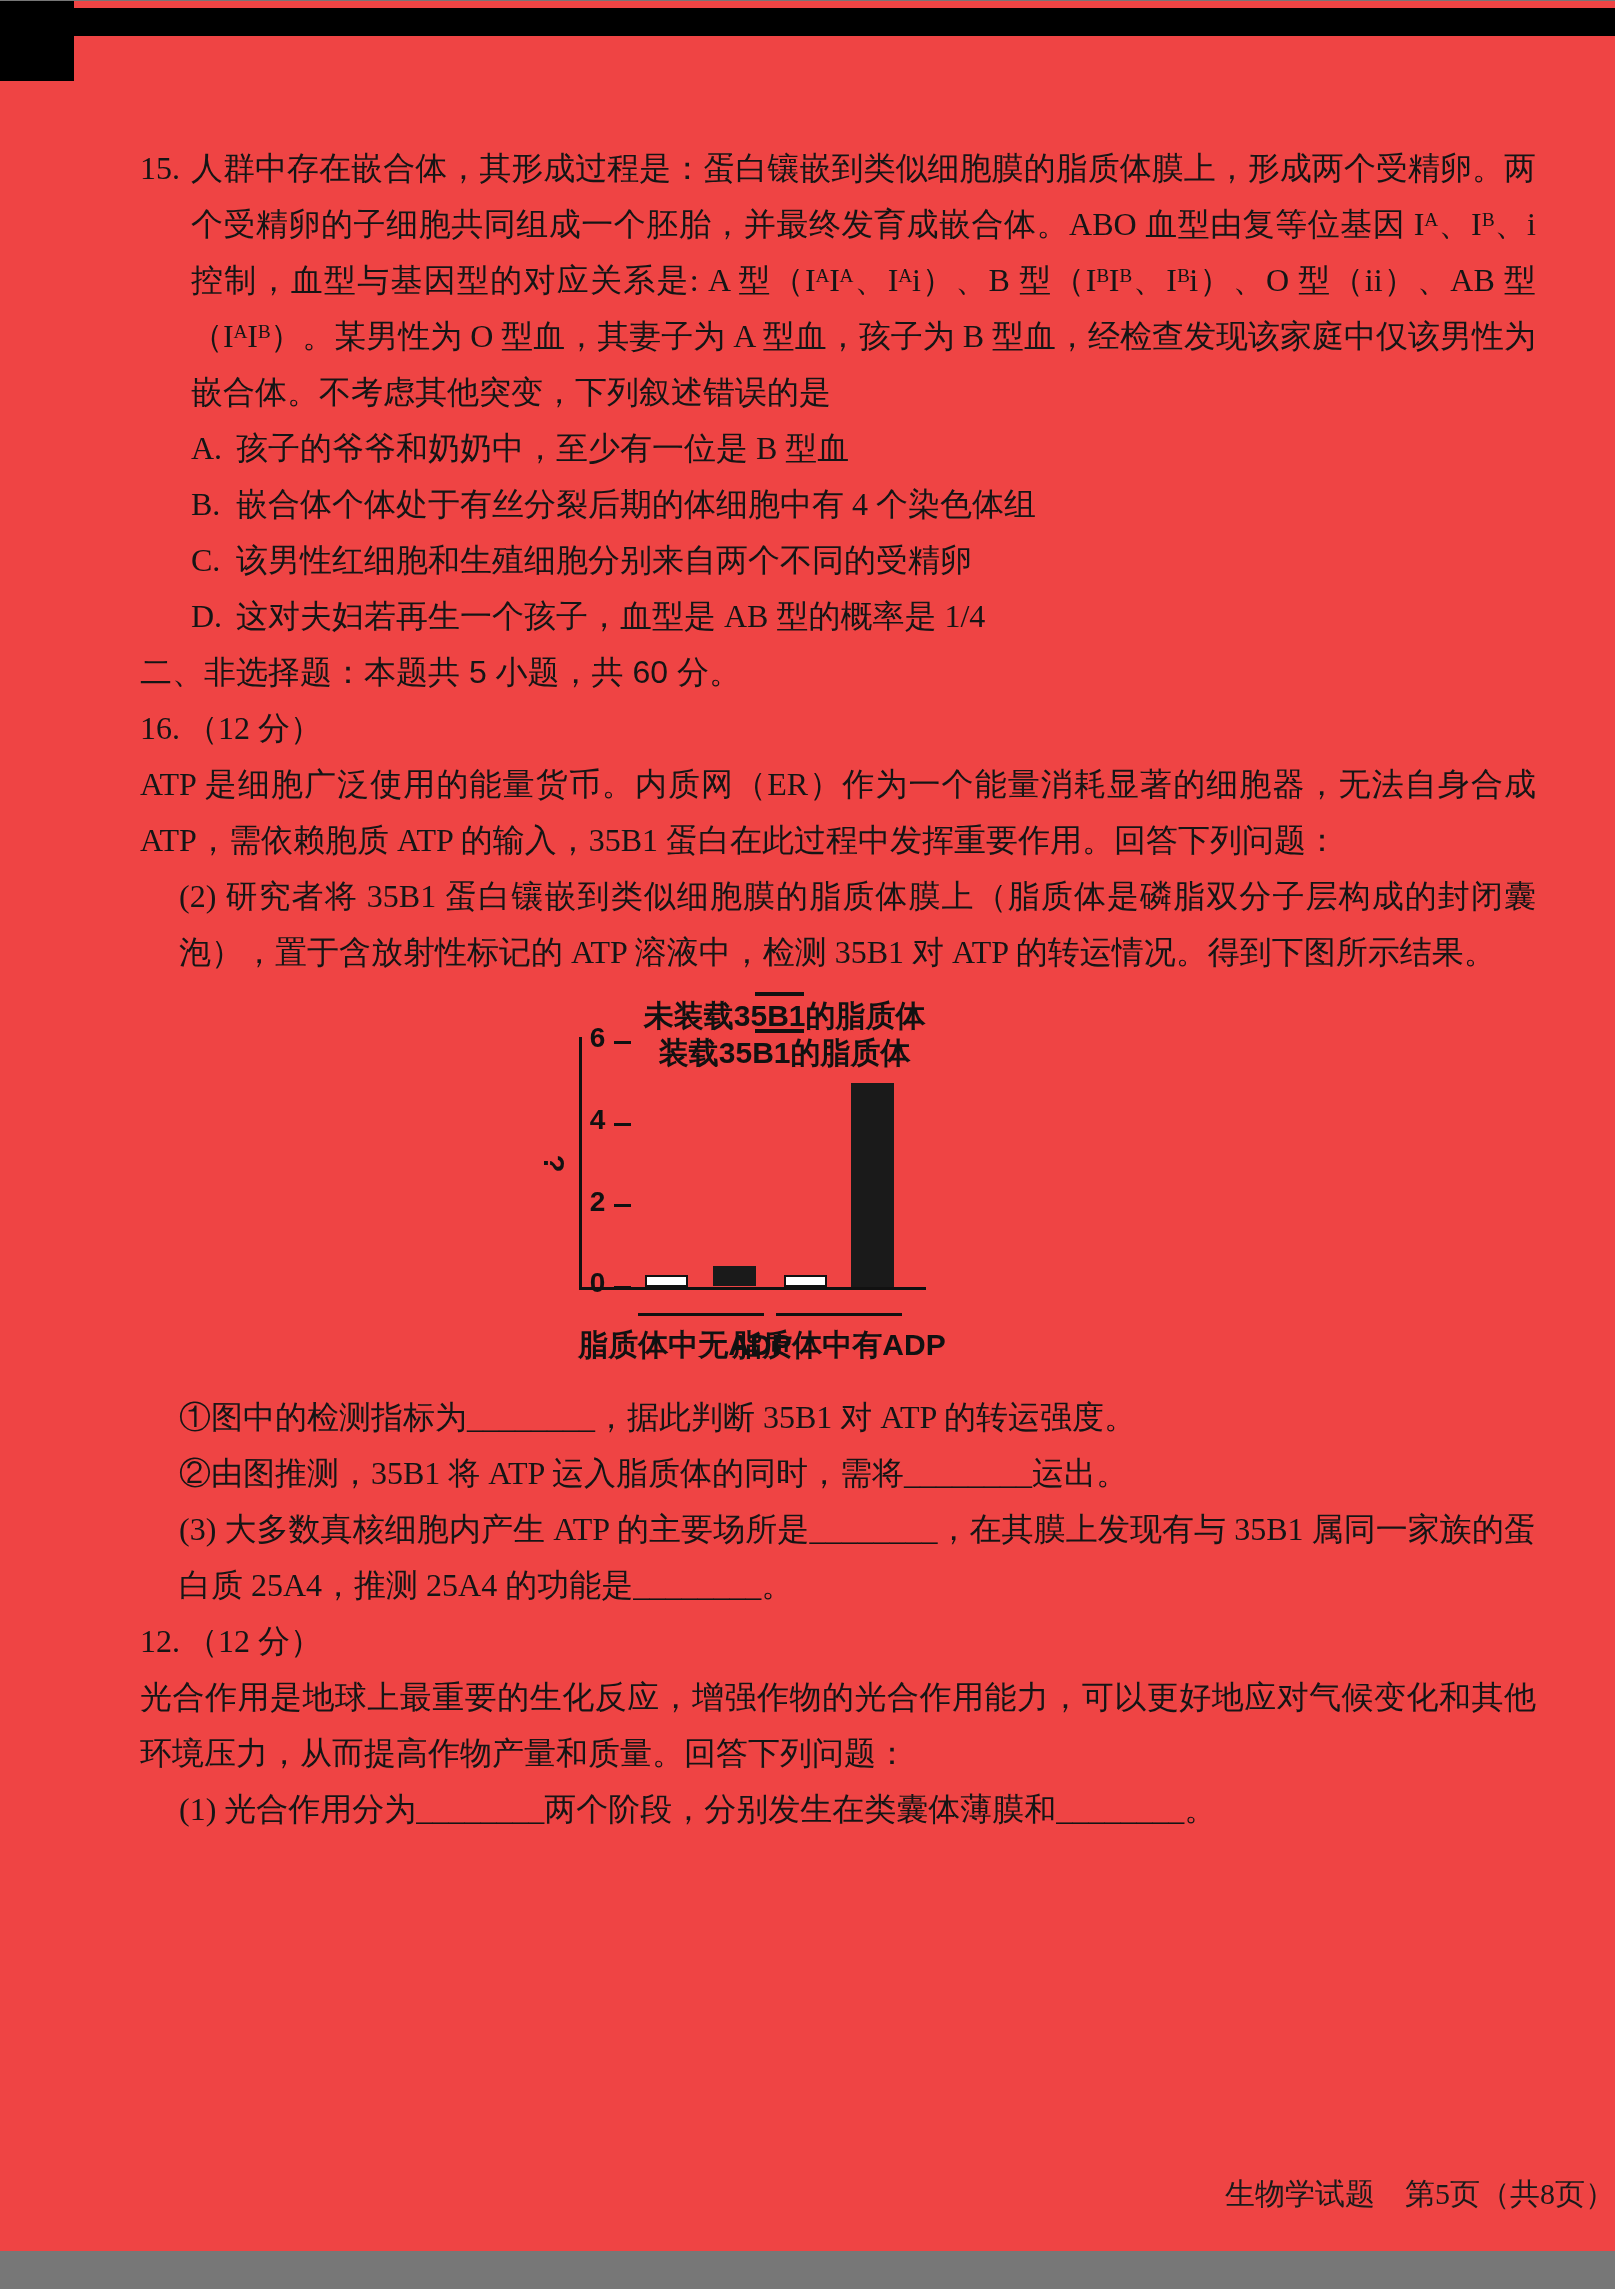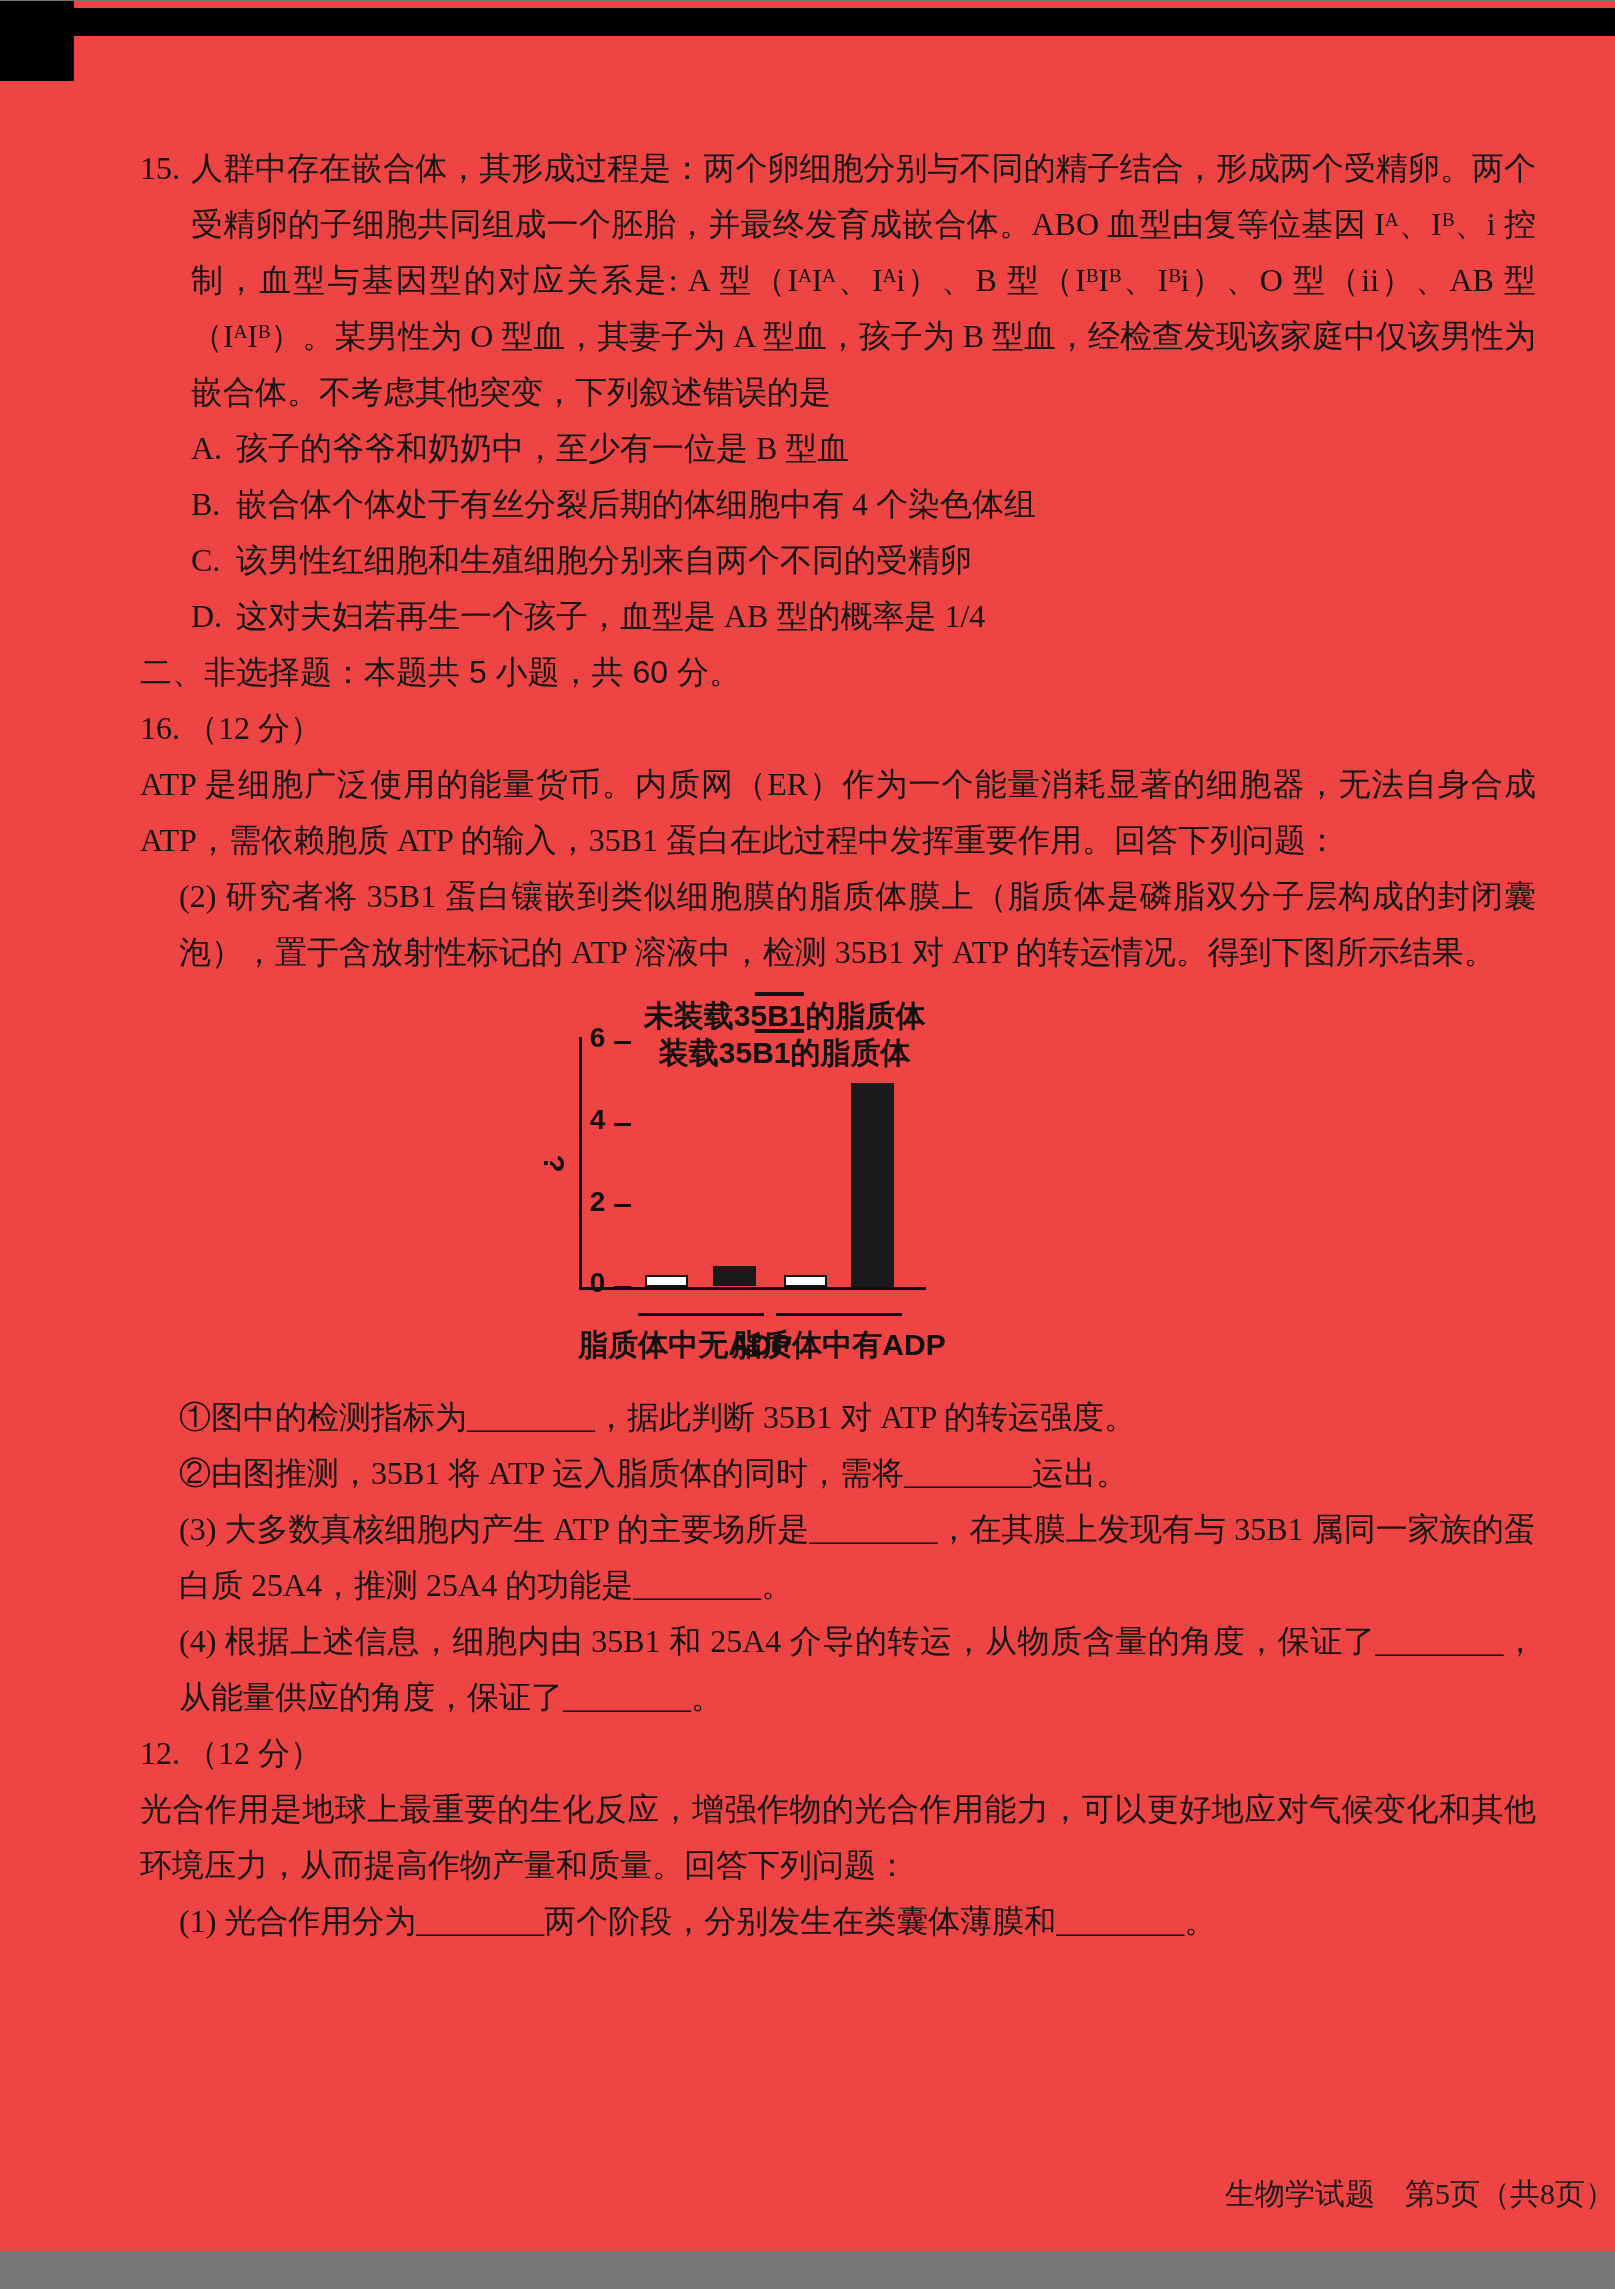--- a/index.html
+++ b/index.html
@@ -95,7 +95,7 @@
       <div class="q-row">
         <span class="q-num">15.</span>
         <div class="q-body">
-          <p>人群中存在嵌合体，其形成过程是：两个卵细胞分别与不同的精子结合，形成两个受精卵。两个受精卵的子细胞共同组成一个胚胎，并最终发育成嵌合体。ABO 血型由复等位基因 Iᴬ、Iᴮ、i 控制，血型与基因型的对应关系是: A 型（IᴬIᴬ、Iᴬi）、B 型（IᴮIᴮ、Iᴮi）、O 型（ii）、AB 型（IᴬIᴮ）。某男性为 O 型血，其妻子为 A 型血，孩子为 B 型血，经检查发现该家庭中仅该男性为嵌合体。不考虑其他突变，下列叙述错误的是</p>
+          <p>人群中存在嵌合体，其形成过程是：蛋白镶嵌到类似细胞膜的脂质体膜上，形成两个受精卵。两个受精卵的子细胞共同组成一个胚胎，并最终发育成嵌合体。ABO 血型由复等位基因 Iᴬ、Iᴮ、i 控制，血型与基因型的对应关系是: A 型（IᴬIᴬ、Iᴬi）、B 型（IᴮIᴮ、Iᴮi）、O 型（ii）、AB 型（IᴬIᴮ）。某男性为 O 型血，其妻子为 A 型血，孩子为 B 型血，经检查发现该家庭中仅该男性为嵌合体。不考虑其他突变，下列叙述错误的是</p>
           <div>
             <div class="option-row">
               <span class="option-label">A.</span>

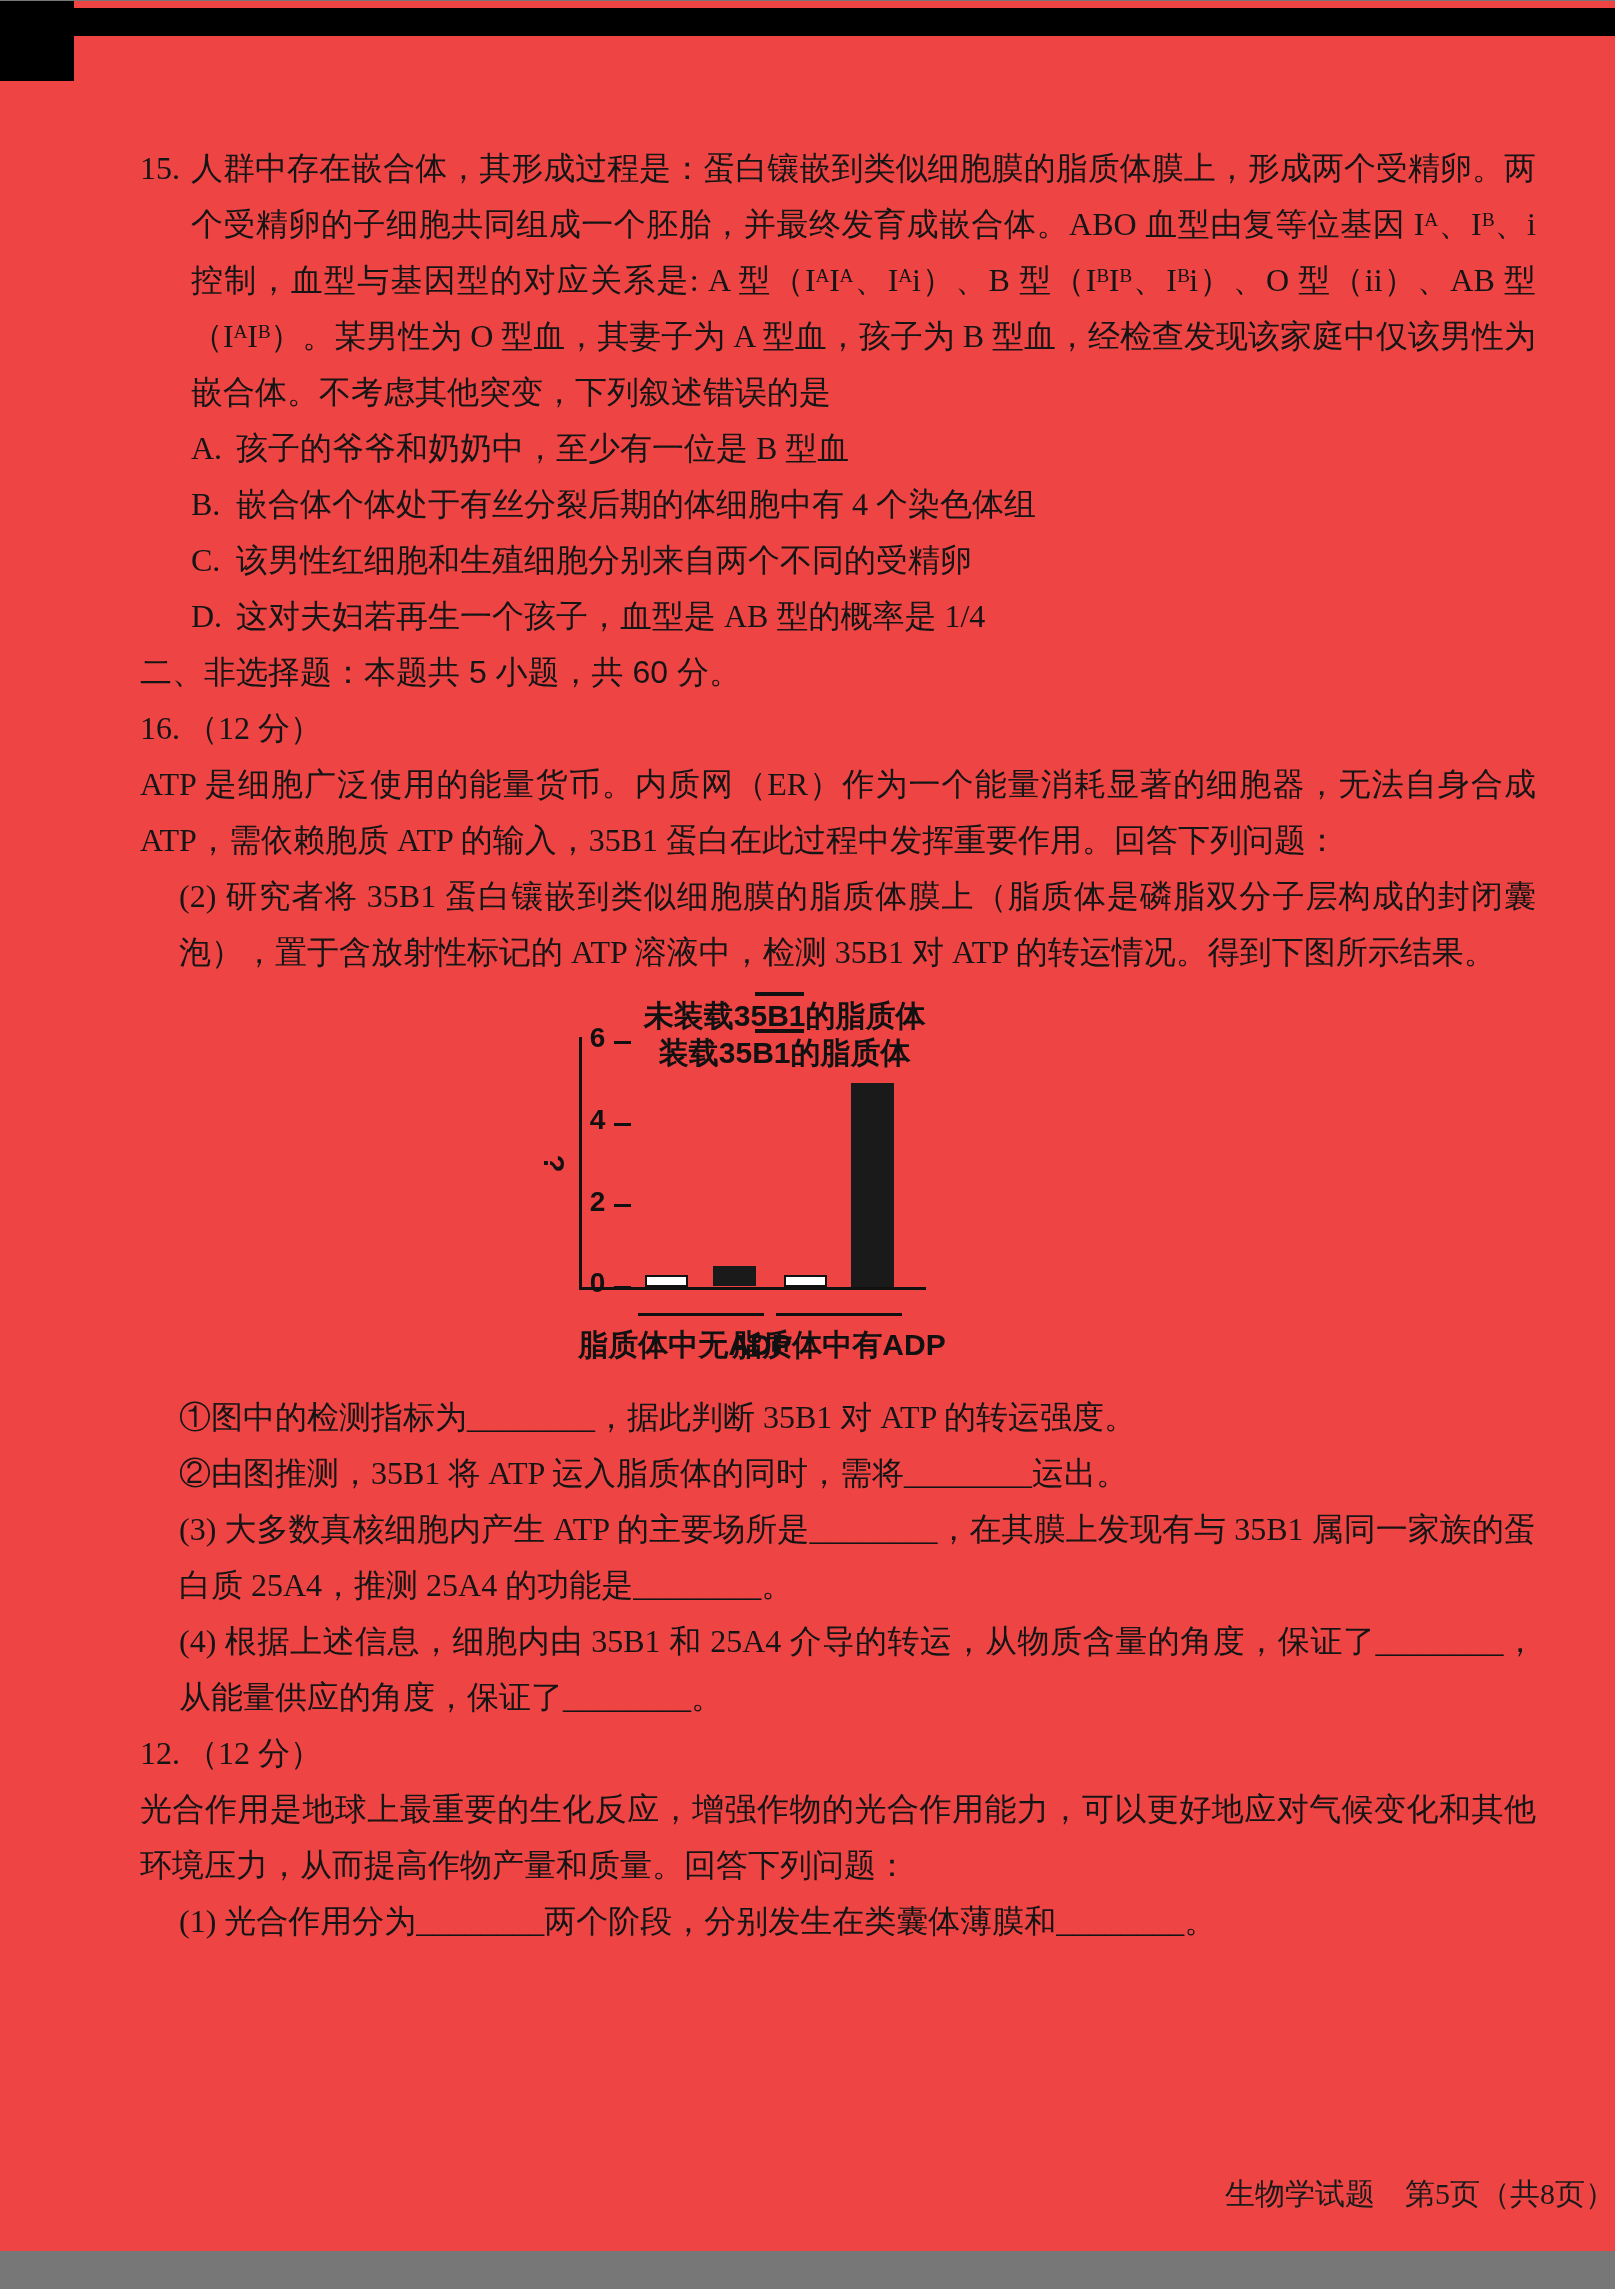--- a/index.html
+++ b/index.html
@@ -164,7 +164,6 @@
       <p class="sub-item">①图中的检测指标为________，据此判断 35B1 对 ATP 的转运强度。</p>
       <p class="sub-item">②由图推测，35B1 将 ATP 运入脂质体的同时，需将________运出。</p>
       <p class="sub-item">(3) 大多数真核细胞内产生 ATP 的主要场所是________，在其膜上发现有与 35B1 属同一家族的蛋白质 25A4，推测 25A4 的功能是________。</p>
-      <p class="sub-item">(4) 根据上述信息，细胞内由 35B1 和 25A4 介导的转运，从物质含量的角度，保证了________，从能量供应的角度，保证了________。</p>
     </section>
 
     <section>

